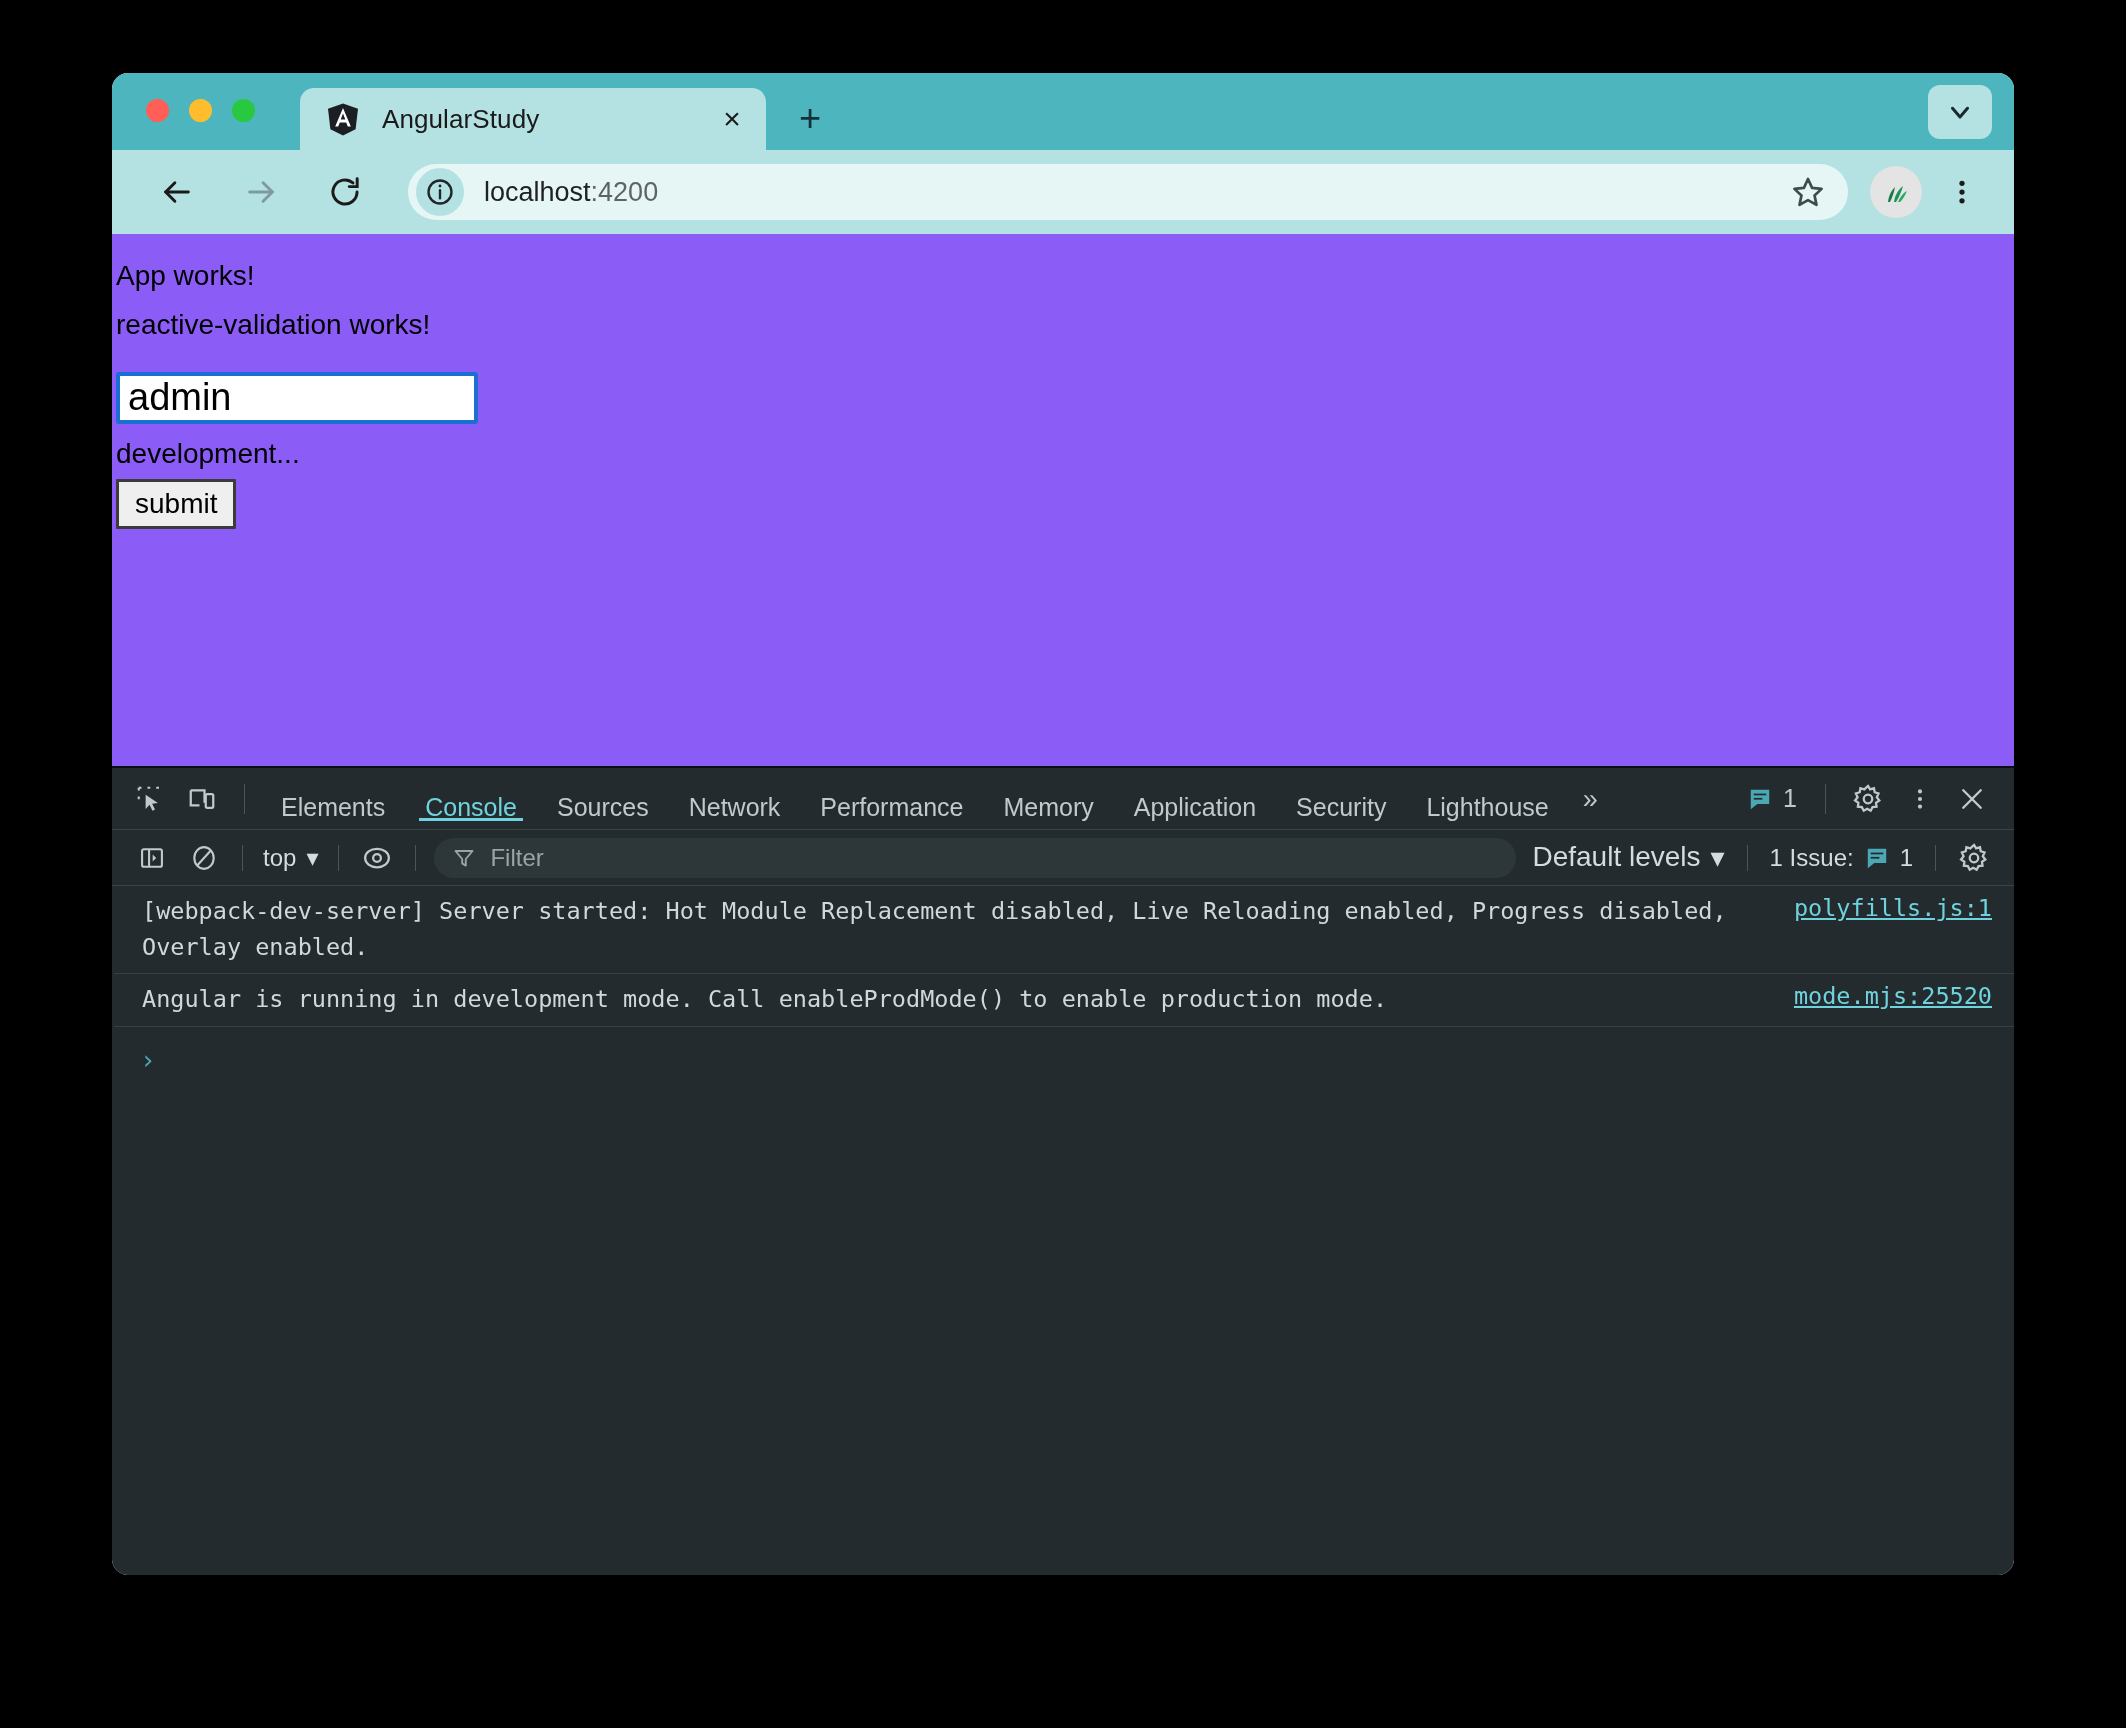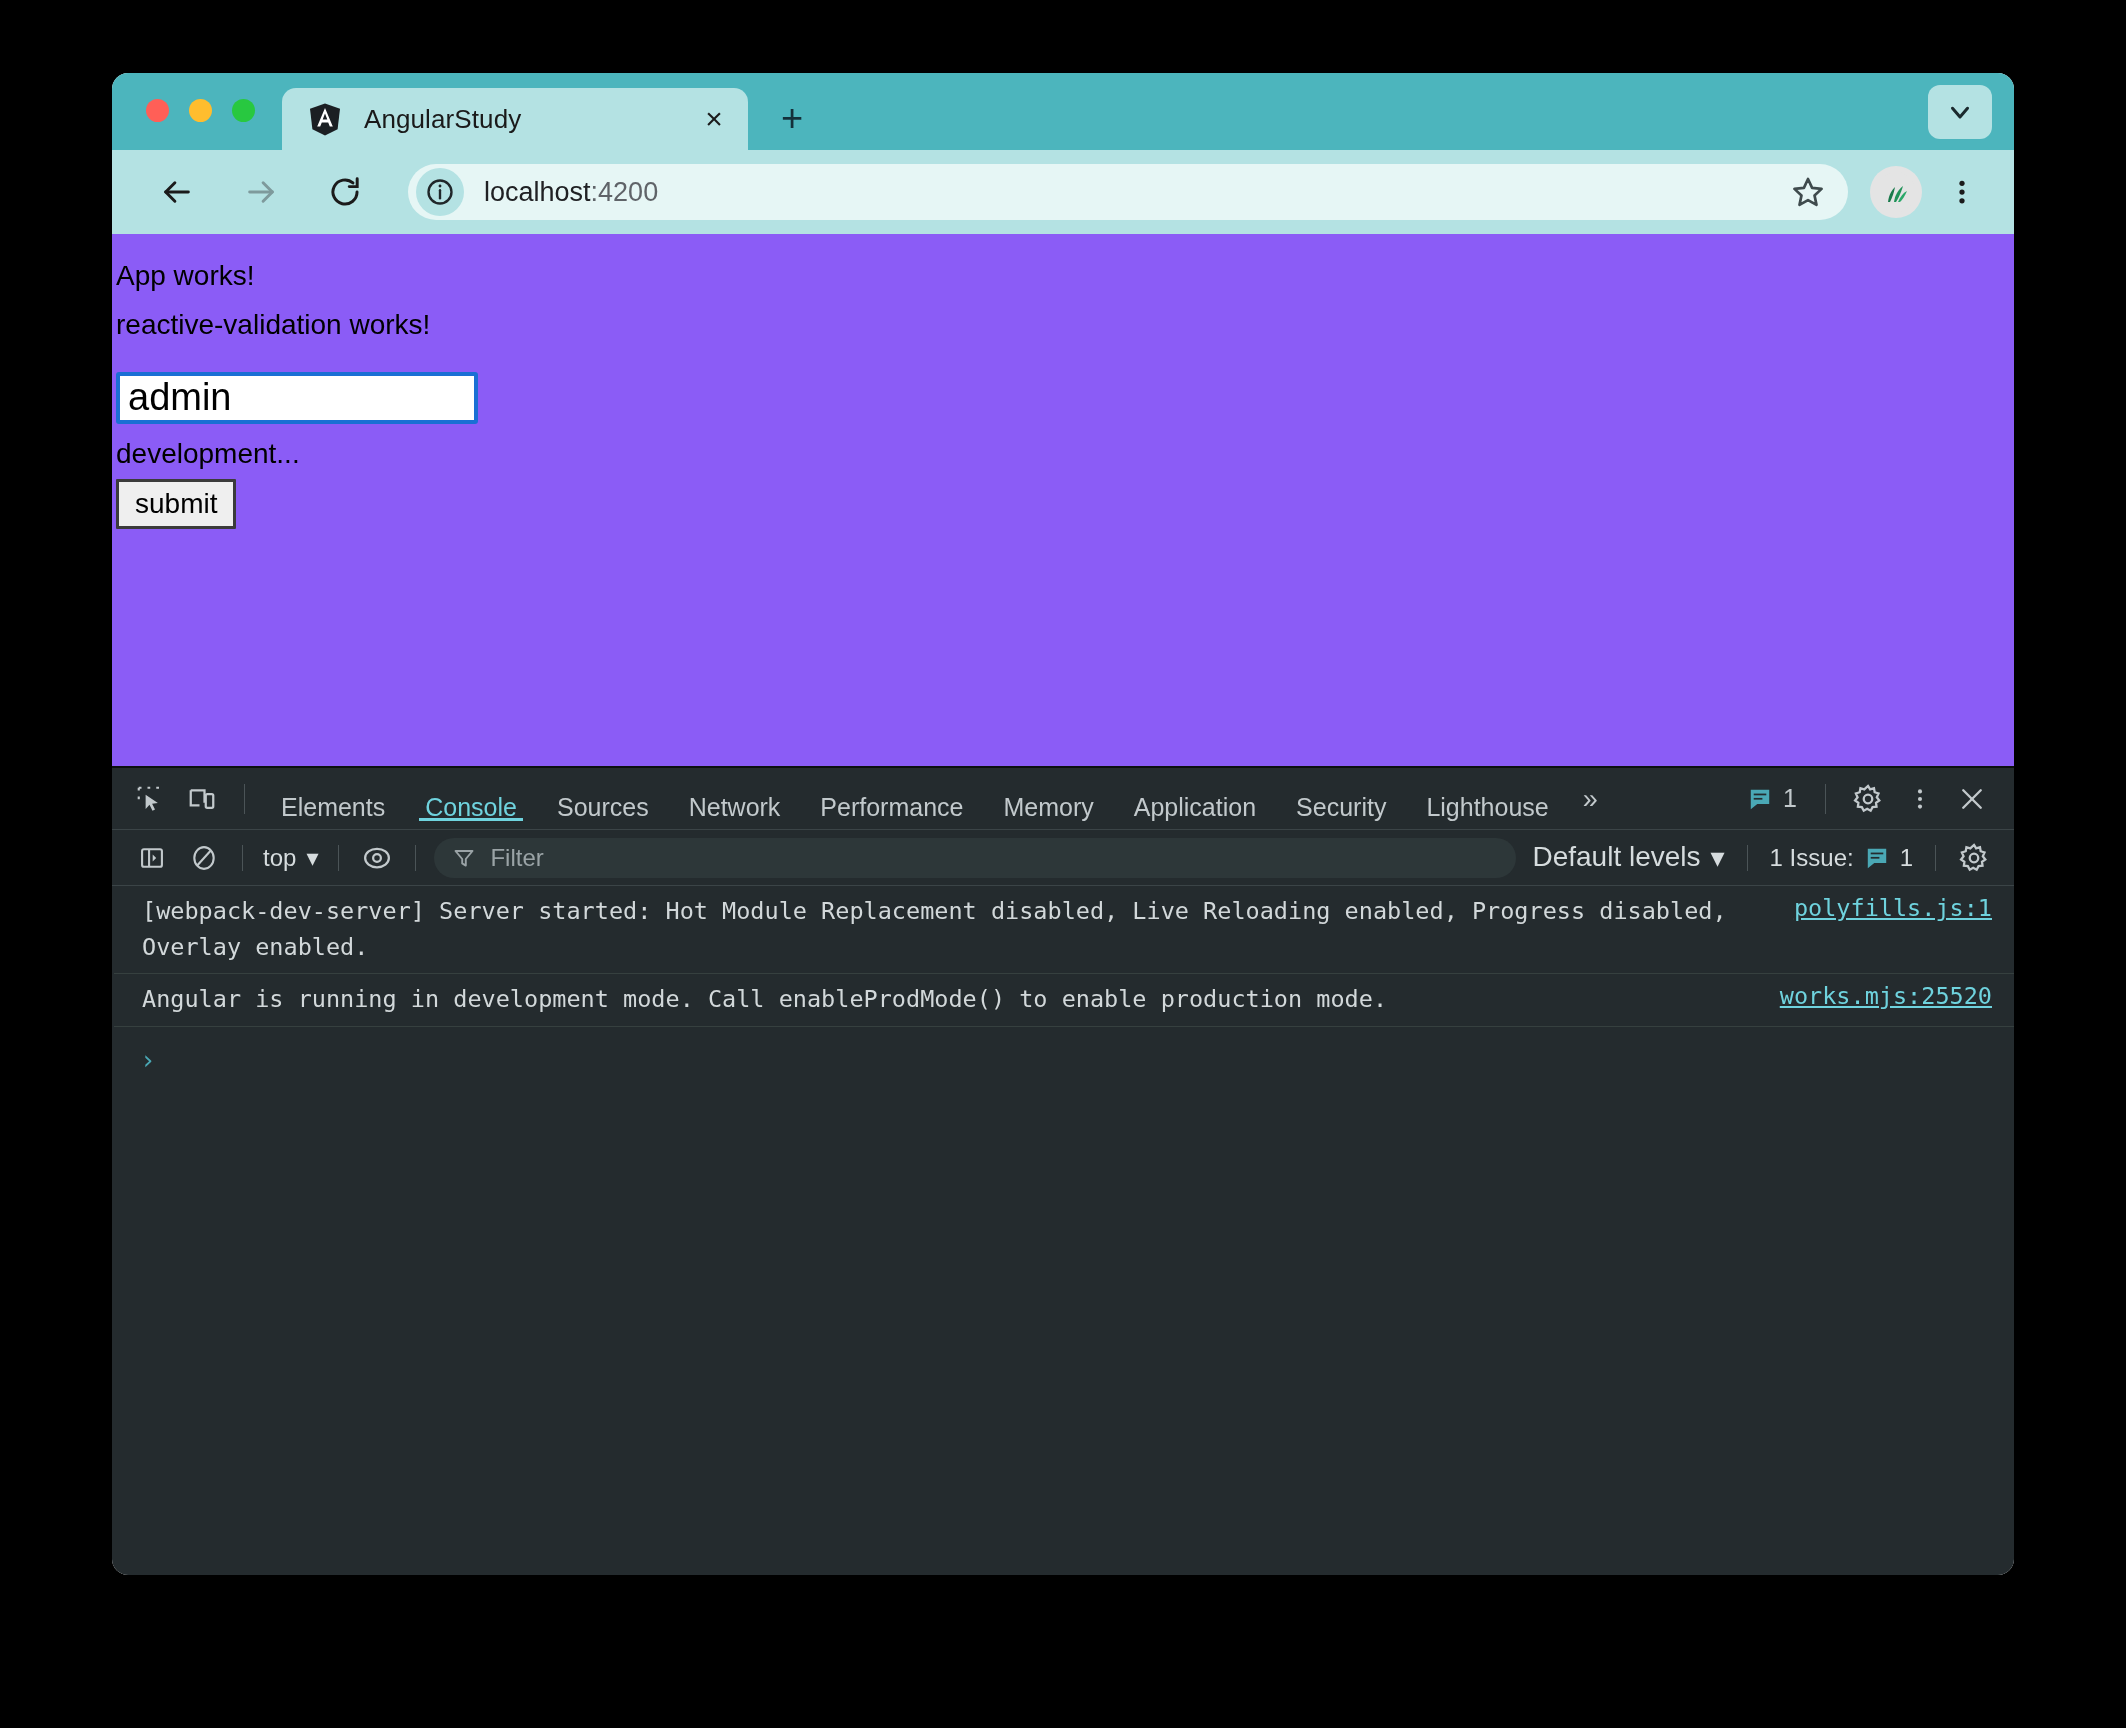--- a/index.html
+++ b/index.html
@@ -55,7 +55,7 @@
 
   #tab-strip {
     position: absolute;
-    left: 170px;
+    left: 188px;
     bottom: 0;
     height: 62px;
     display: flex;

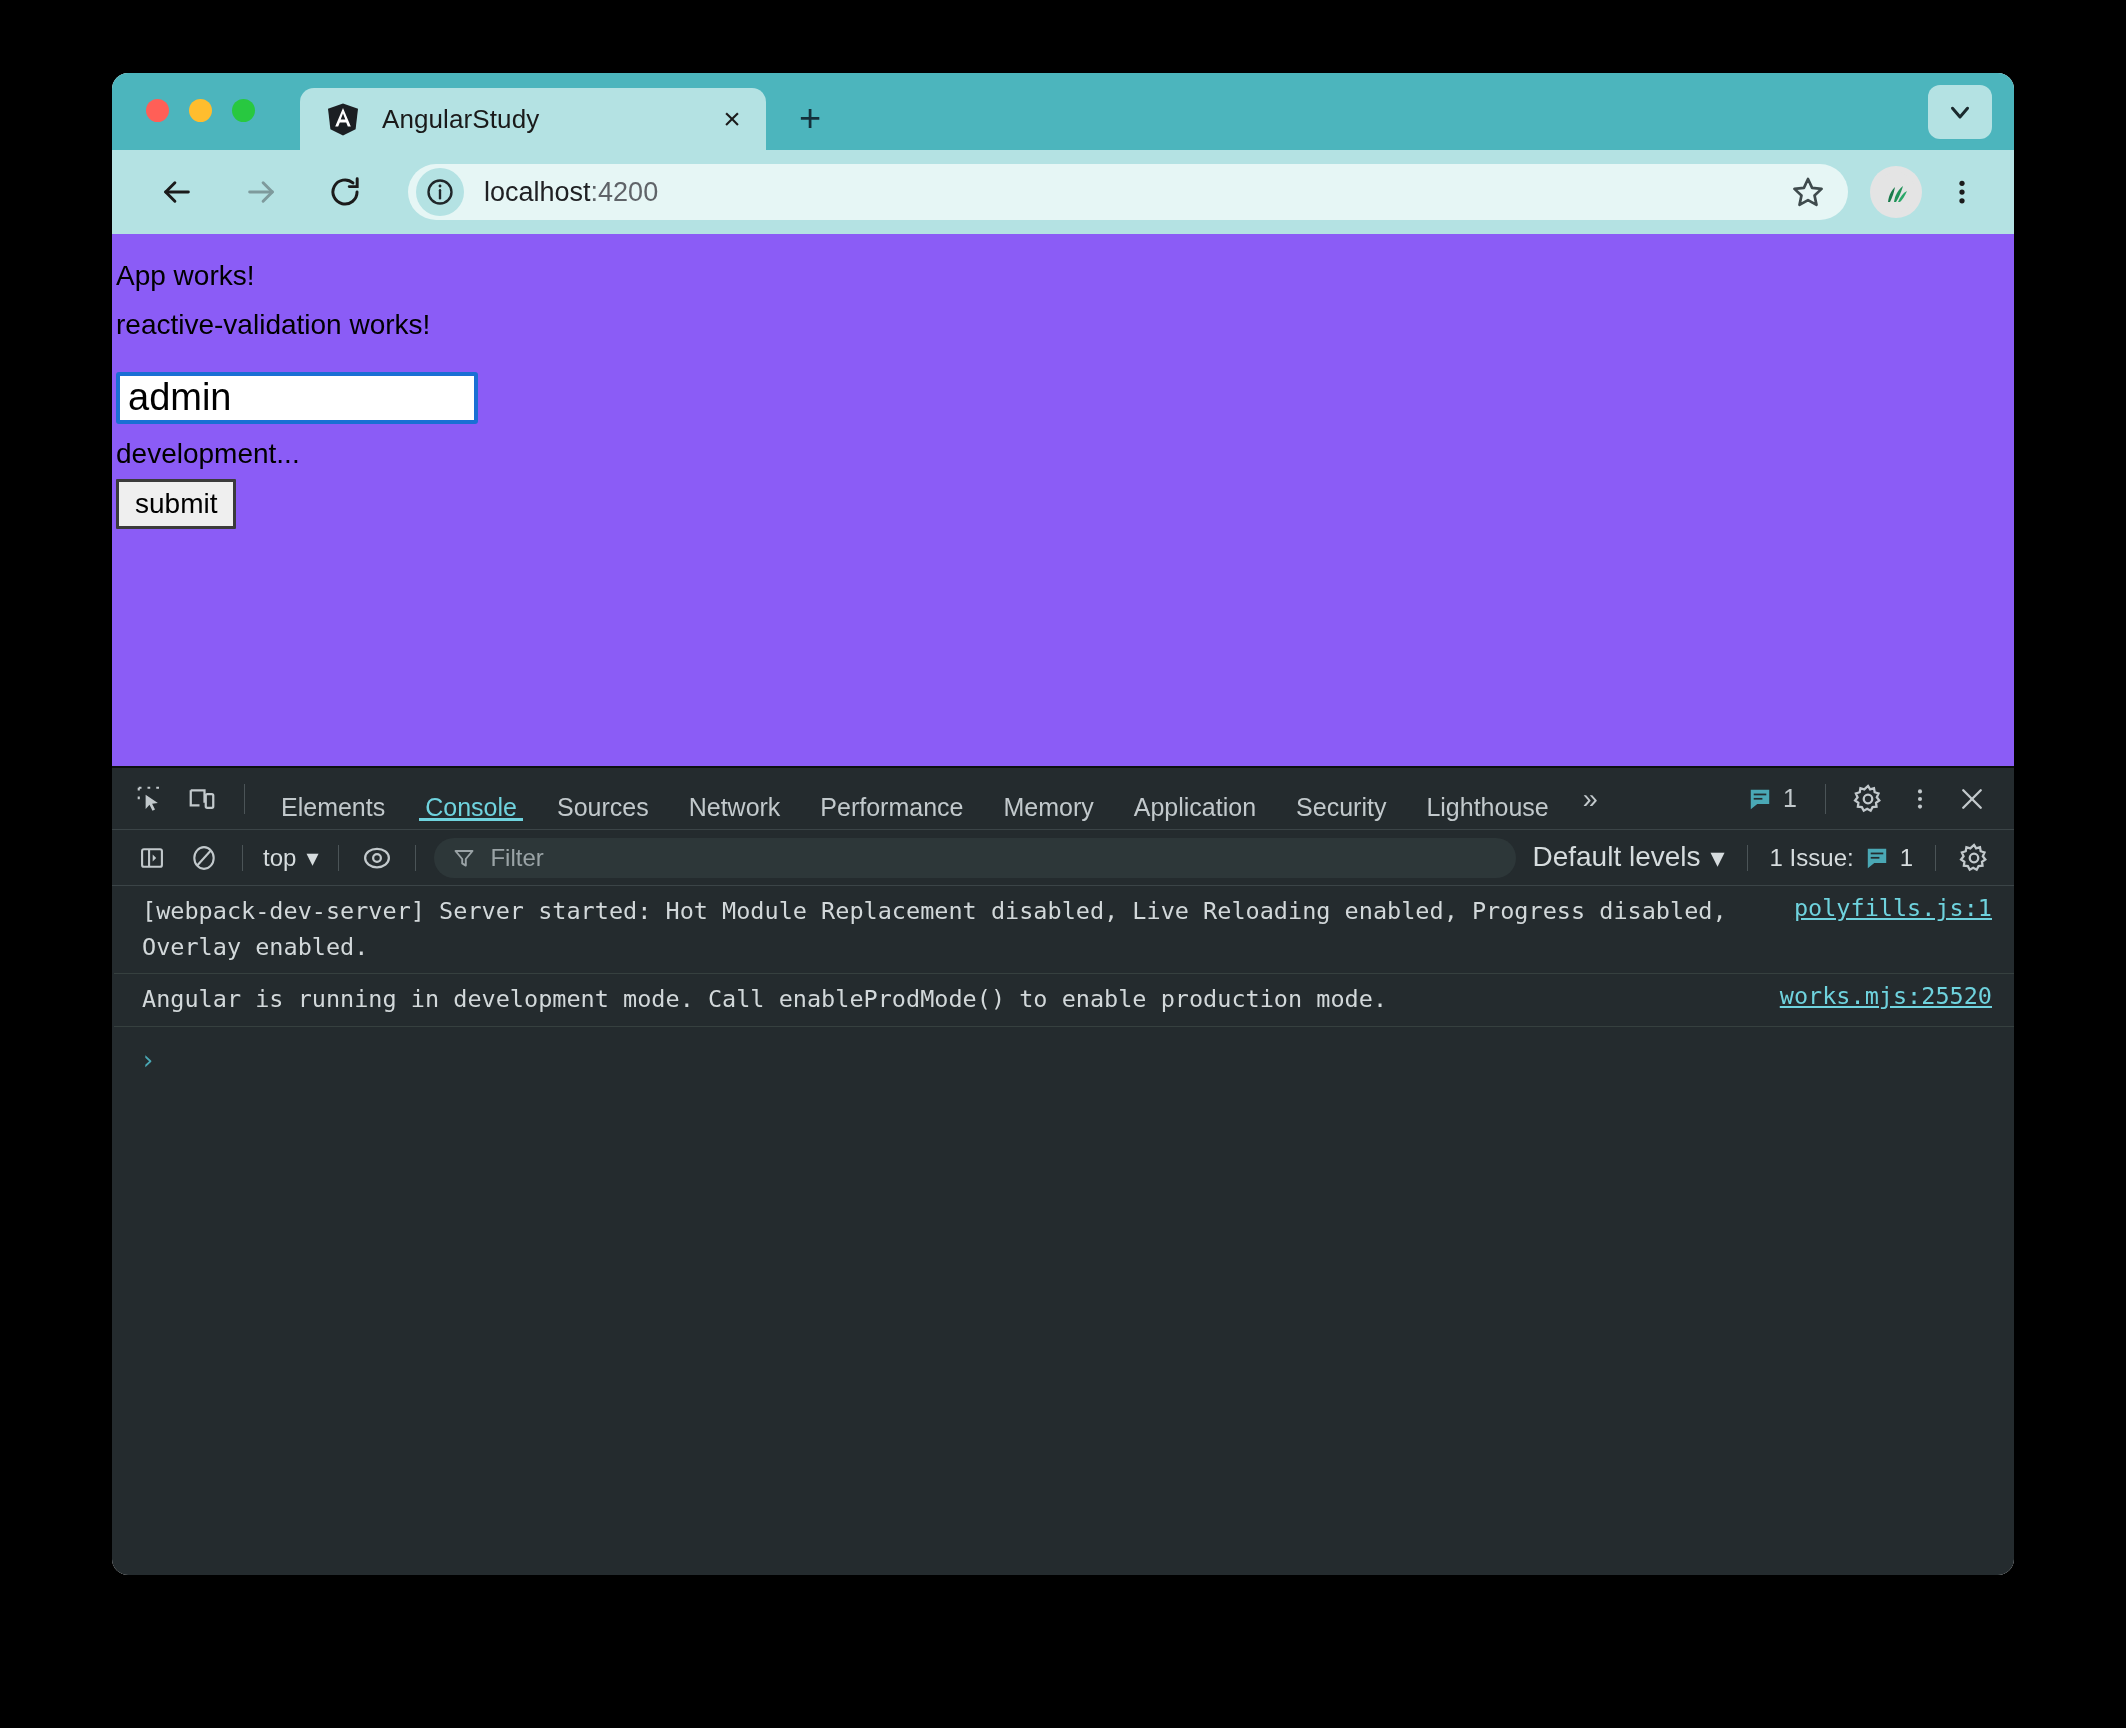--- a/index.html
+++ b/index.html
@@ -672,7 +672,7 @@
       </div>
       <div class="console-row">
         <span class="console-msg">Angular is running in development mode. Call enableProdMode() to enable production mode.</span>
-        <span class="console-src">works.mjs:25520</span>
+        <span class="console-src">mode.mjs:25520</span>
       </div>
       <div id="console-prompt-row">
         <span id="console-prompt-chevron">›</span>

